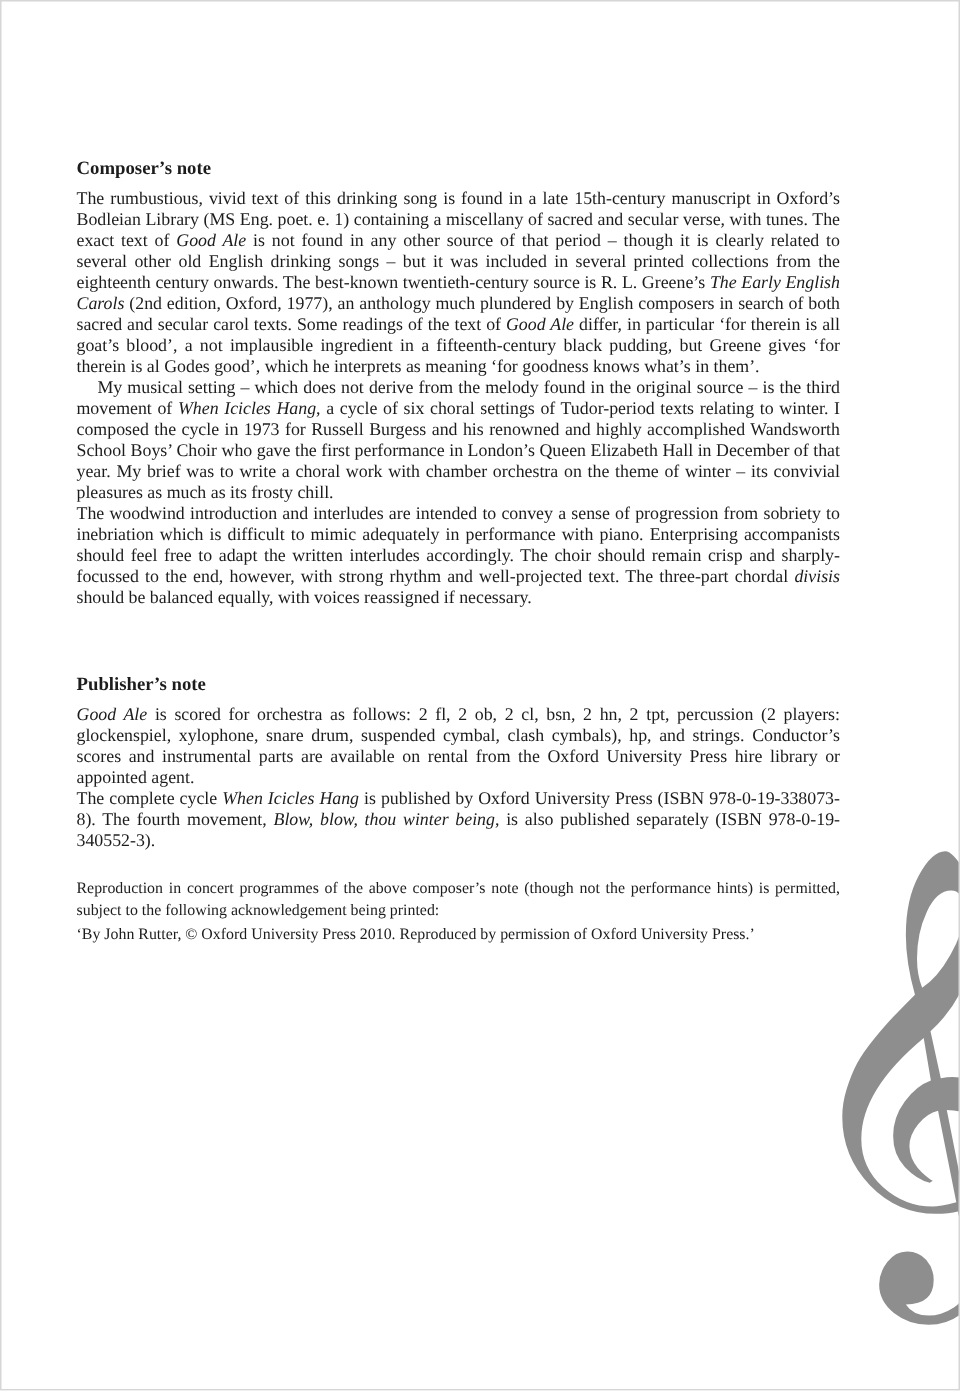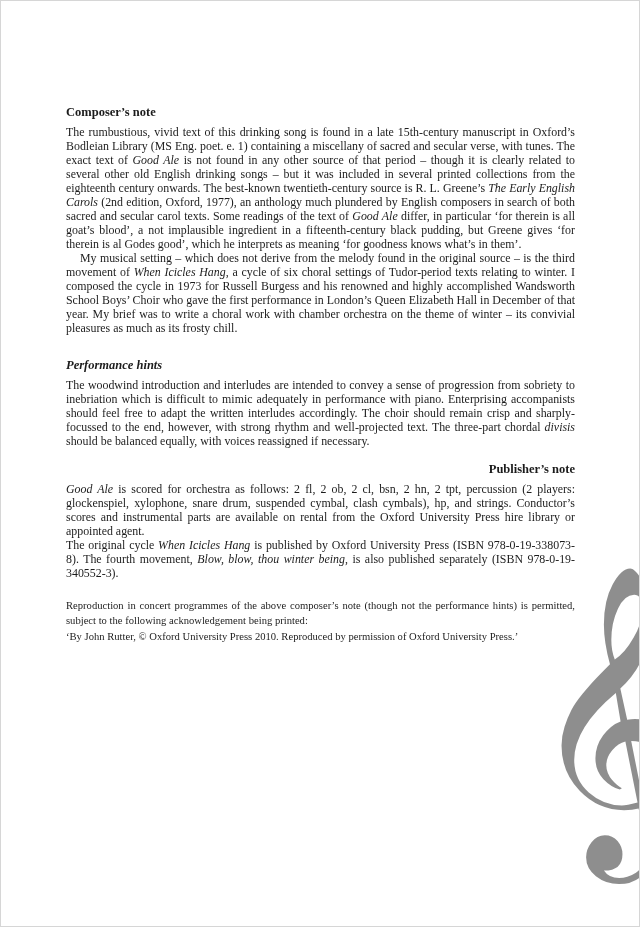--- a/index.html
+++ b/index.html
@@ -36,7 +36,7 @@
   }
   .content {
     position: absolute;
-    left: 66px;
+    left: 51px;
     top: 103px;
     width: 509px;
     z-index: 2;

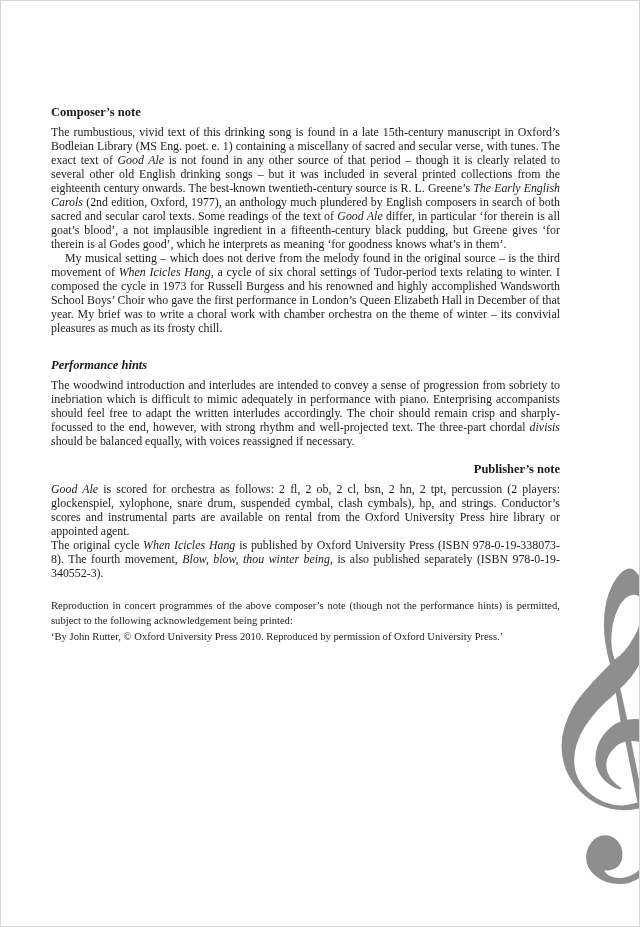--- a/index.html
+++ b/index.html
@@ -79,7 +79,6 @@
     <p class="body"><span>The rumbustious, vivid text of this drinking song is found in a late 15th-century manuscript in Oxford’s Bodleian Library (MS Eng. poet. e. 1) containing a miscellany of sacred and secular verse, with tunes. The exact text of </span><i>Good Ale</i><span> is not found in any other source of that period – though it is clearly related to several other old English drinking songs – but it was included in several printed collections from the eighteenth century onwards. The best-known twentieth-century source is R. L. Greene’s </span><i>The Early English Carols</i><span> (2nd edition, Oxford, 1977), an anthology much plundered by English composers in search of both sacred and secular carol texts. Some readings of the text of </span><i>Good Ale</i><span> differ, in particular ‘for therein is all goat’s blood’, a not implausible ingredient in a fifteenth-century black pudding, but Greene gives ‘for therein is al Godes good’, which he interprets as meaning ‘for goodness knows what’s in them’.</span></p>
     <p class="body indent"><span>My musical setting – which does not derive from the melody found in the original source – is the third movement of </span><i>When Icicles Hang</i><span>, a cycle of six choral settings of Tudor-period texts relating to winter. I composed the cycle in 1973 for Russell Burgess and his renowned and highly accomplished Wandsworth School Boys’ Choir who gave the first performance in London’s Queen Elizabeth Hall in December of that year. My brief was to write a choral work with chamber orchestra on the theme of winter – its convivial pleasures as much as its frosty chill.</span></p>
 
-    <h3 class="section-heading italic gap-lg">Performance hints</h3>
     <p class="body"><span>The woodwind introduction and interludes are intended to convey a sense of progression from sobriety to inebriation which is difficult to mimic adequately in performance with piano. Enterprising accompanists should feel free to adapt the written interludes accordingly. The choir should remain crisp and sharply-focussed to the end, however, with strong rhythm and well-projected text. The three-part chordal </span><i>divisis</i><span> should be balanced equally, with voices reassigned if necessary.</span></p>
 
     <h3 class="section-heading gap-md">Publisher’s note</h3>

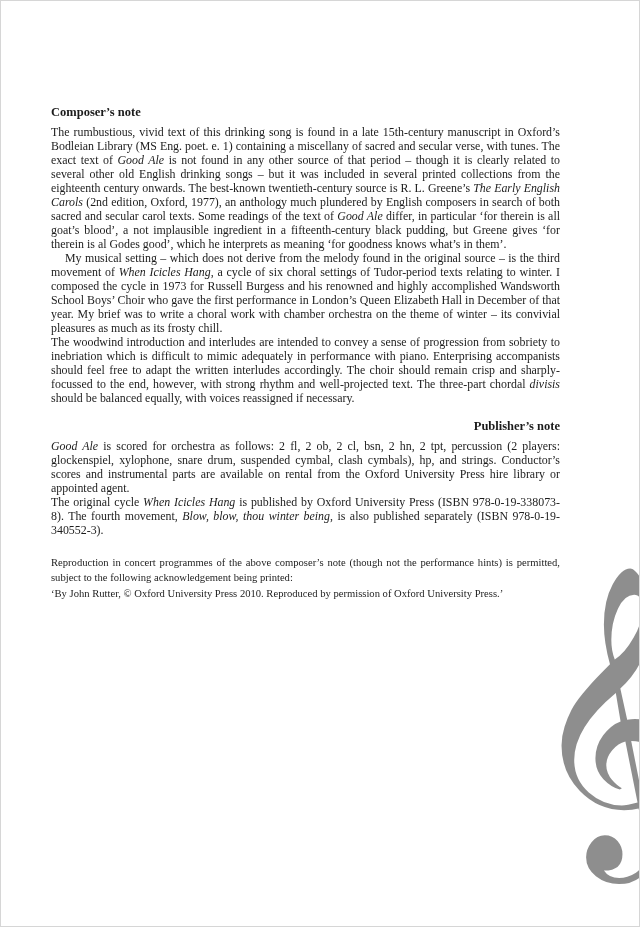--- a/index.html
+++ b/index.html
@@ -56,7 +56,7 @@
   }
   p.indent { text-indent: 14px; }
   .gap-lg { margin-top: 21px; }
-  .gap-md { margin-top: 12px; text-align: right; }
+  .gap-md { margin-top: 42px; }
   .footer { margin-top: 18px; }
   .footer p.body {
     font-size: 10.6px;

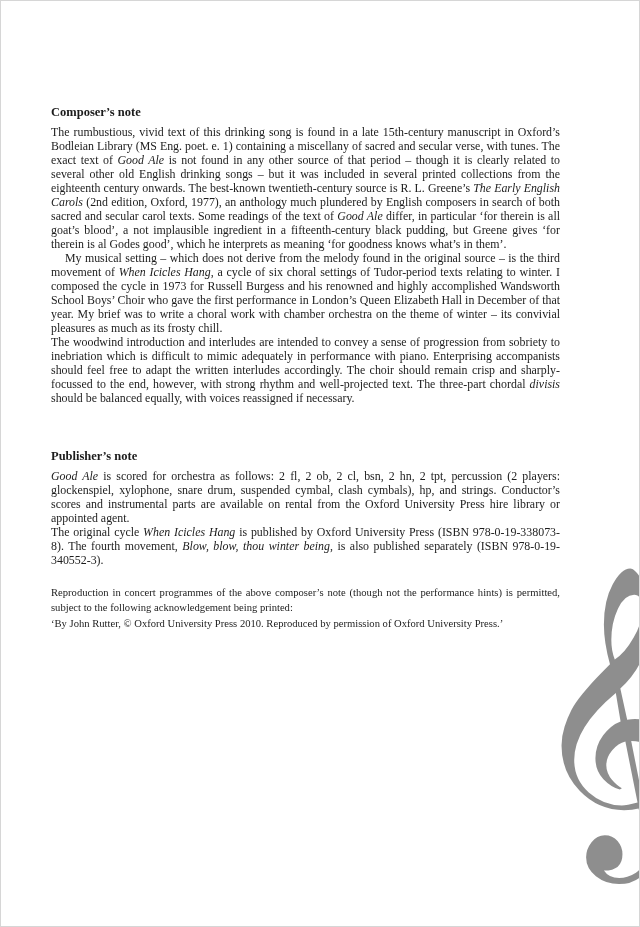--- a/index.html
+++ b/index.html
@@ -83,7 +83,7 @@
 
     <h3 class="section-heading gap-md">Publisher’s note</h3>
     <p class="body"><i>Good Ale</i><span> is scored for orchestra as follows: 2 fl, 2 ob, 2 cl, bsn, 2 hn, 2 tpt, percussion (2 players: glockenspiel, xylophone, snare drum, suspended cymbal, clash cymbals), hp, and strings. Conductor’s scores and instrumental parts are available on rental from the Oxford University Press hire library or appointed agent.</span></p>
-    <p class="body"><span>The original cycle </span><i>When Icicles Hang</i><span> is published by Oxford University Press (ISBN 978-0-19-338073-8). The fourth movement, </span><i>Blow, blow, thou winter being</i><span>, is also published separately (ISBN 978-0-19-340552-3).</span></p>
+    <p class="body"><span>The complete cycle </span><i>When Icicles Hang</i><span> is published by Oxford University Press (ISBN 978-0-19-338073-8). The fourth movement, </span><i>Blow, blow, thou winter being</i><span>, is also published separately (ISBN 978-0-19-340552-3).</span></p>
 
     <div class="footer">
       <p class="body">Reproduction in concert programmes of the above composer’s note (though not the performance hints) is permitted, subject to the following acknowledgement being printed:</p>

